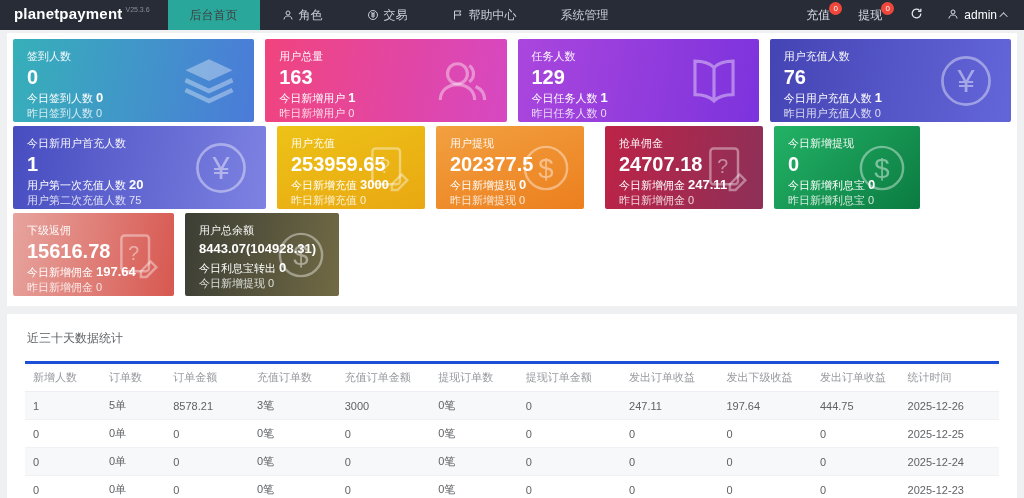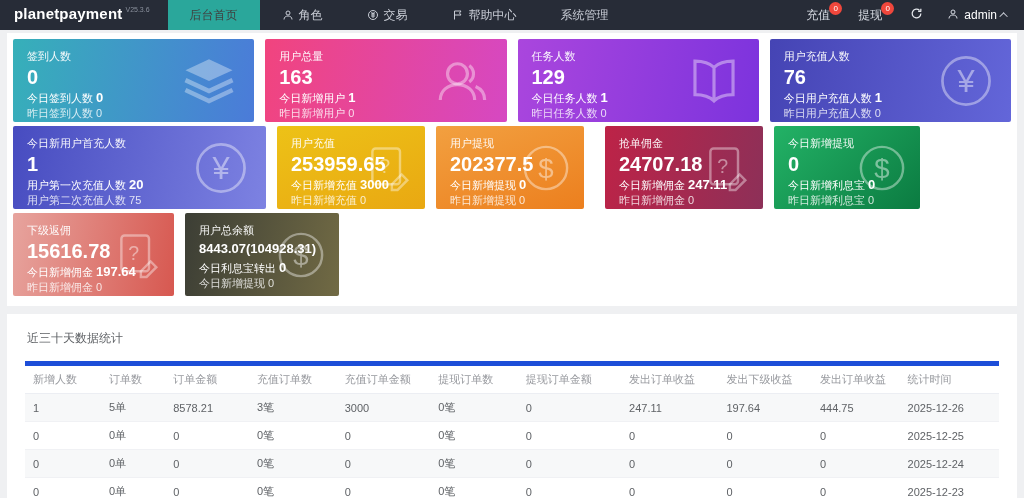--- a/index.html
+++ b/index.html
@@ -57,7 +57,7 @@
   
   .table-title { font-size:12px; color:#5f6266; padding:4px 0 14px 2px; }
   table { width:100%; border-collapse:collapse; table-layout:fixed; font-size:11px; }
-  th { color:#97999e; font-weight:normal; text-align:left; padding:6px 8px; border-top:5px solid #1d4ed8; border-bottom:1px solid #eceef3; }
+  th { color:#97999e; font-weight:normal; text-align:left; padding:6px 8px; border-top:3px solid #1d4ed8; border-bottom:1px solid #eceef3; }
   td { color:#5f6266; text-align:left; padding:6px 8px; border-bottom:1px solid #f0f1f4; }
   
   tbody tr:nth-child(odd) { background:#f7f8f9; }

